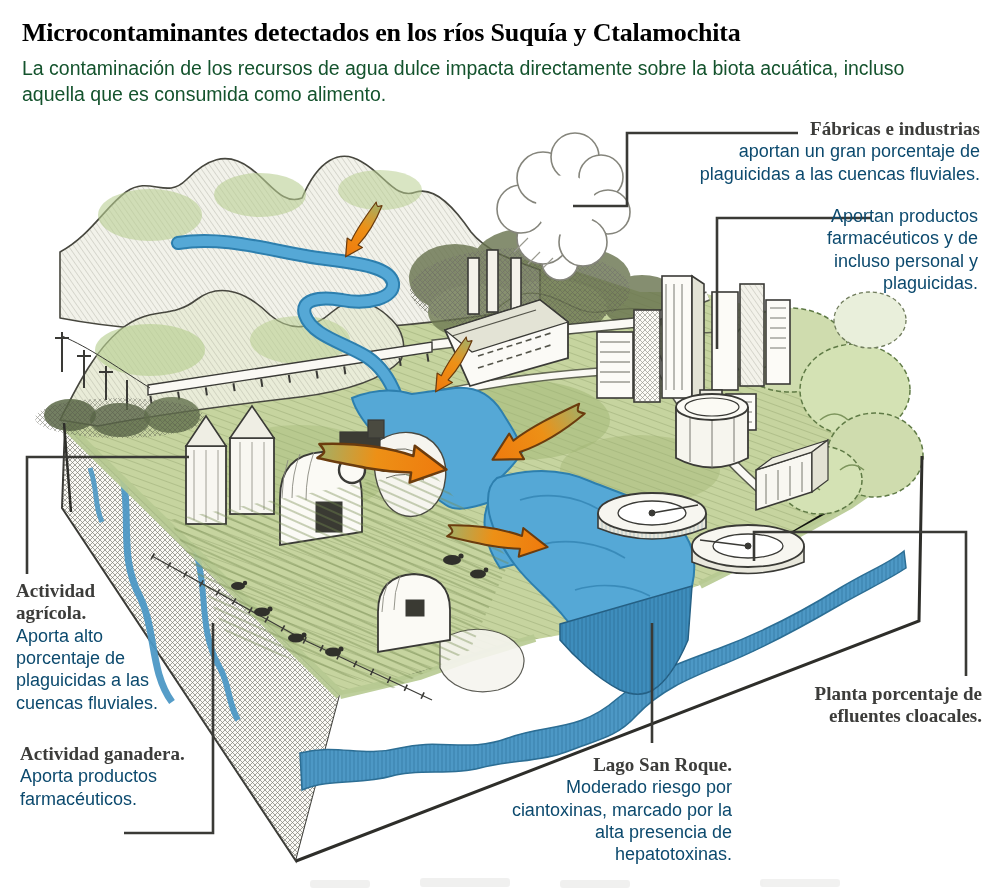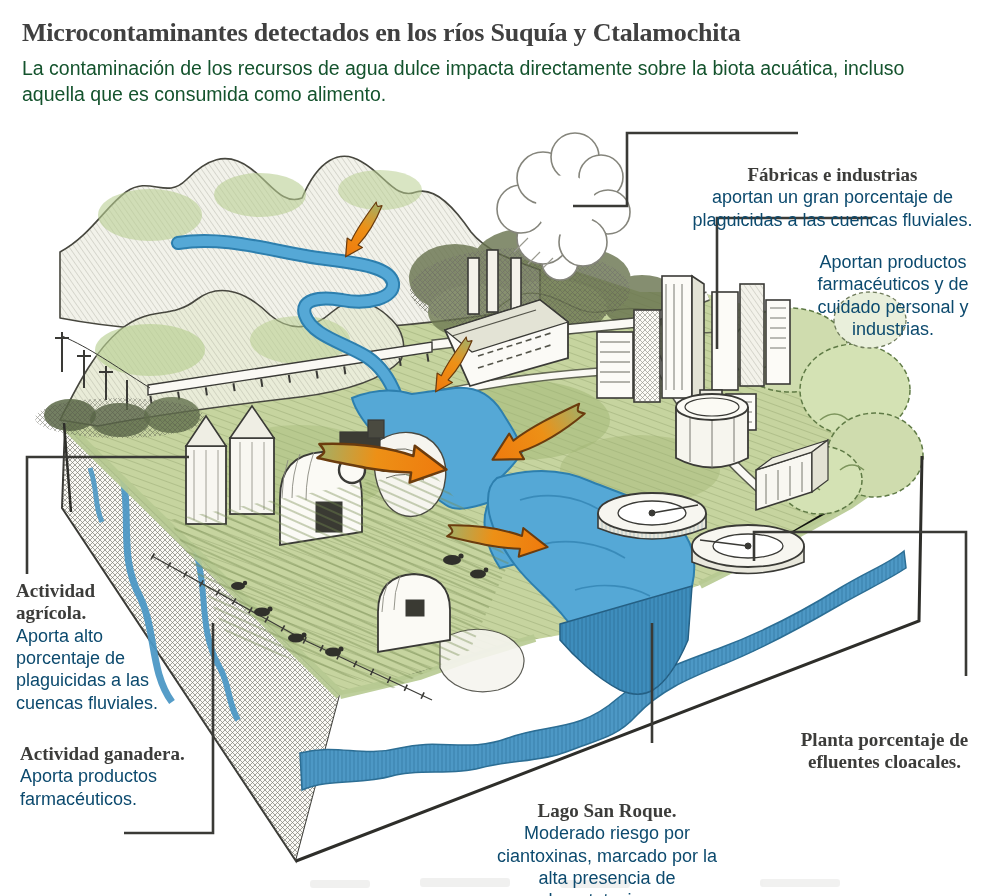--- a/index.html
+++ b/index.html
@@ -8,7 +8,7 @@
   #art{position:absolute;left:0;top:0;width:1000px;height:896px;}
   .hdr-title{position:absolute;left:22px;top:18px;width:950px;
      font-family:"Liberation Serif",serif;font-weight:700;font-size:26px;
-     color:#404040;letter-spacing:-0.2px;}
+     color:#000000;letter-spacing:-0.2px;}
   .hdr-sub{position:absolute;left:22px;top:56px;width:945px;
      font-size:19.5px;line-height:1.32;color:#14532d;}
   .label{position:absolute;}

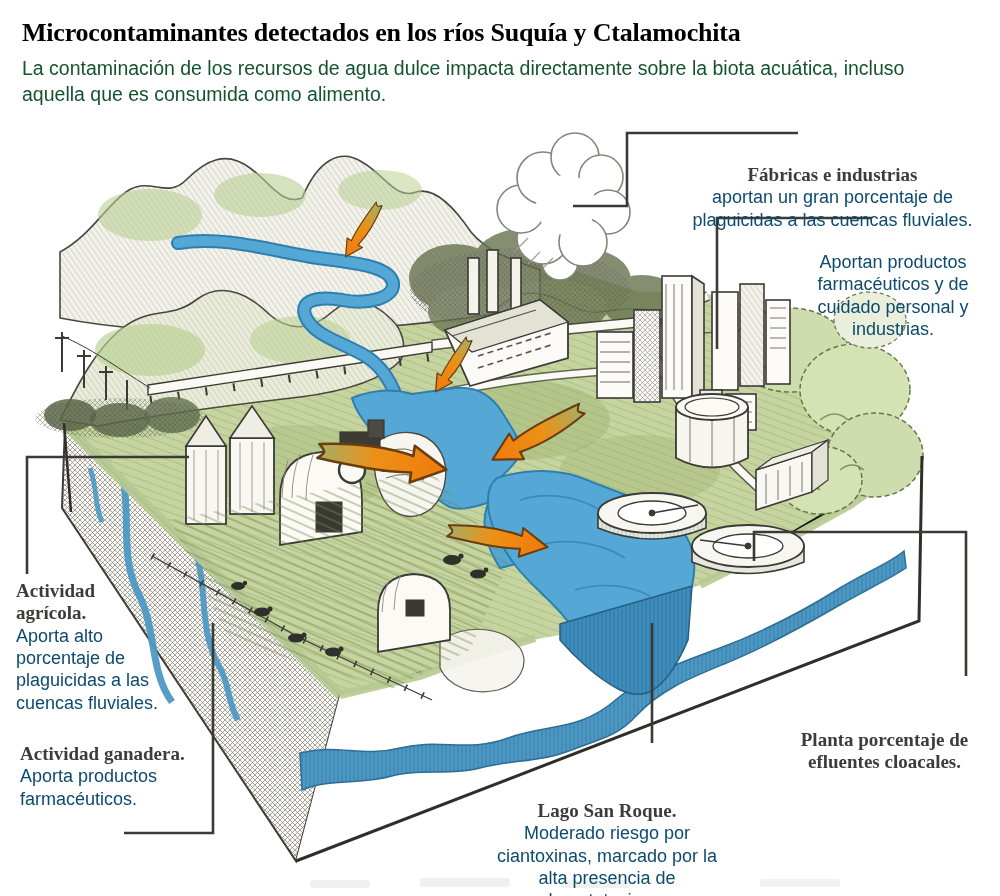--- a/index.html
+++ b/index.html
@@ -15,7 +15,7 @@
   .label h3{margin:0;font-family:"Liberation Serif",serif;font-weight:700;
      font-size:19px;line-height:1.18;color:#3c3c3a;}
   .label p{margin:0;font-size:18px;line-height:1.24;color:#0c4a6e;}
-  .t-r{text-align:center;margin-top:46px;} .t-l{text-align:left;}
+  .t-r{text-align:right;} .t-l{text-align:left;}
   .lab-fabricas{top:118px;right:20px;width:295px;}
   .lab-ciudades{top:205px;right:22px;width:170px;}
   .lab-agricola{top:580px;left:16px;width:152px;}

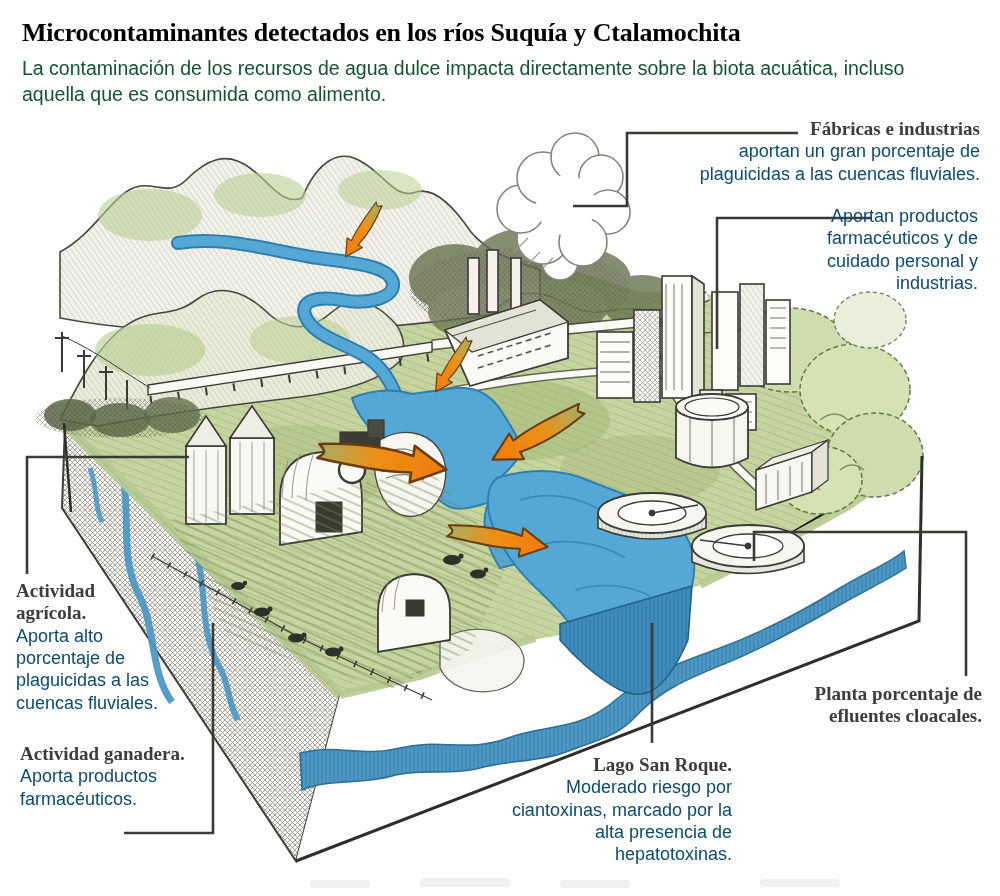--- a/index.html
+++ b/index.html
@@ -315,7 +315,7 @@
   </div>
 
   <div class="label lab-ciudades t-r">
-    <p>Aportan productos farmacéuticos y de cuidado personal y industrias.</p>
+    <p>Aportan productos farmacéuticos y de incluso personal y plaguicidas.</p>
   </div>
 
   <div class="label lab-agricola t-l">

